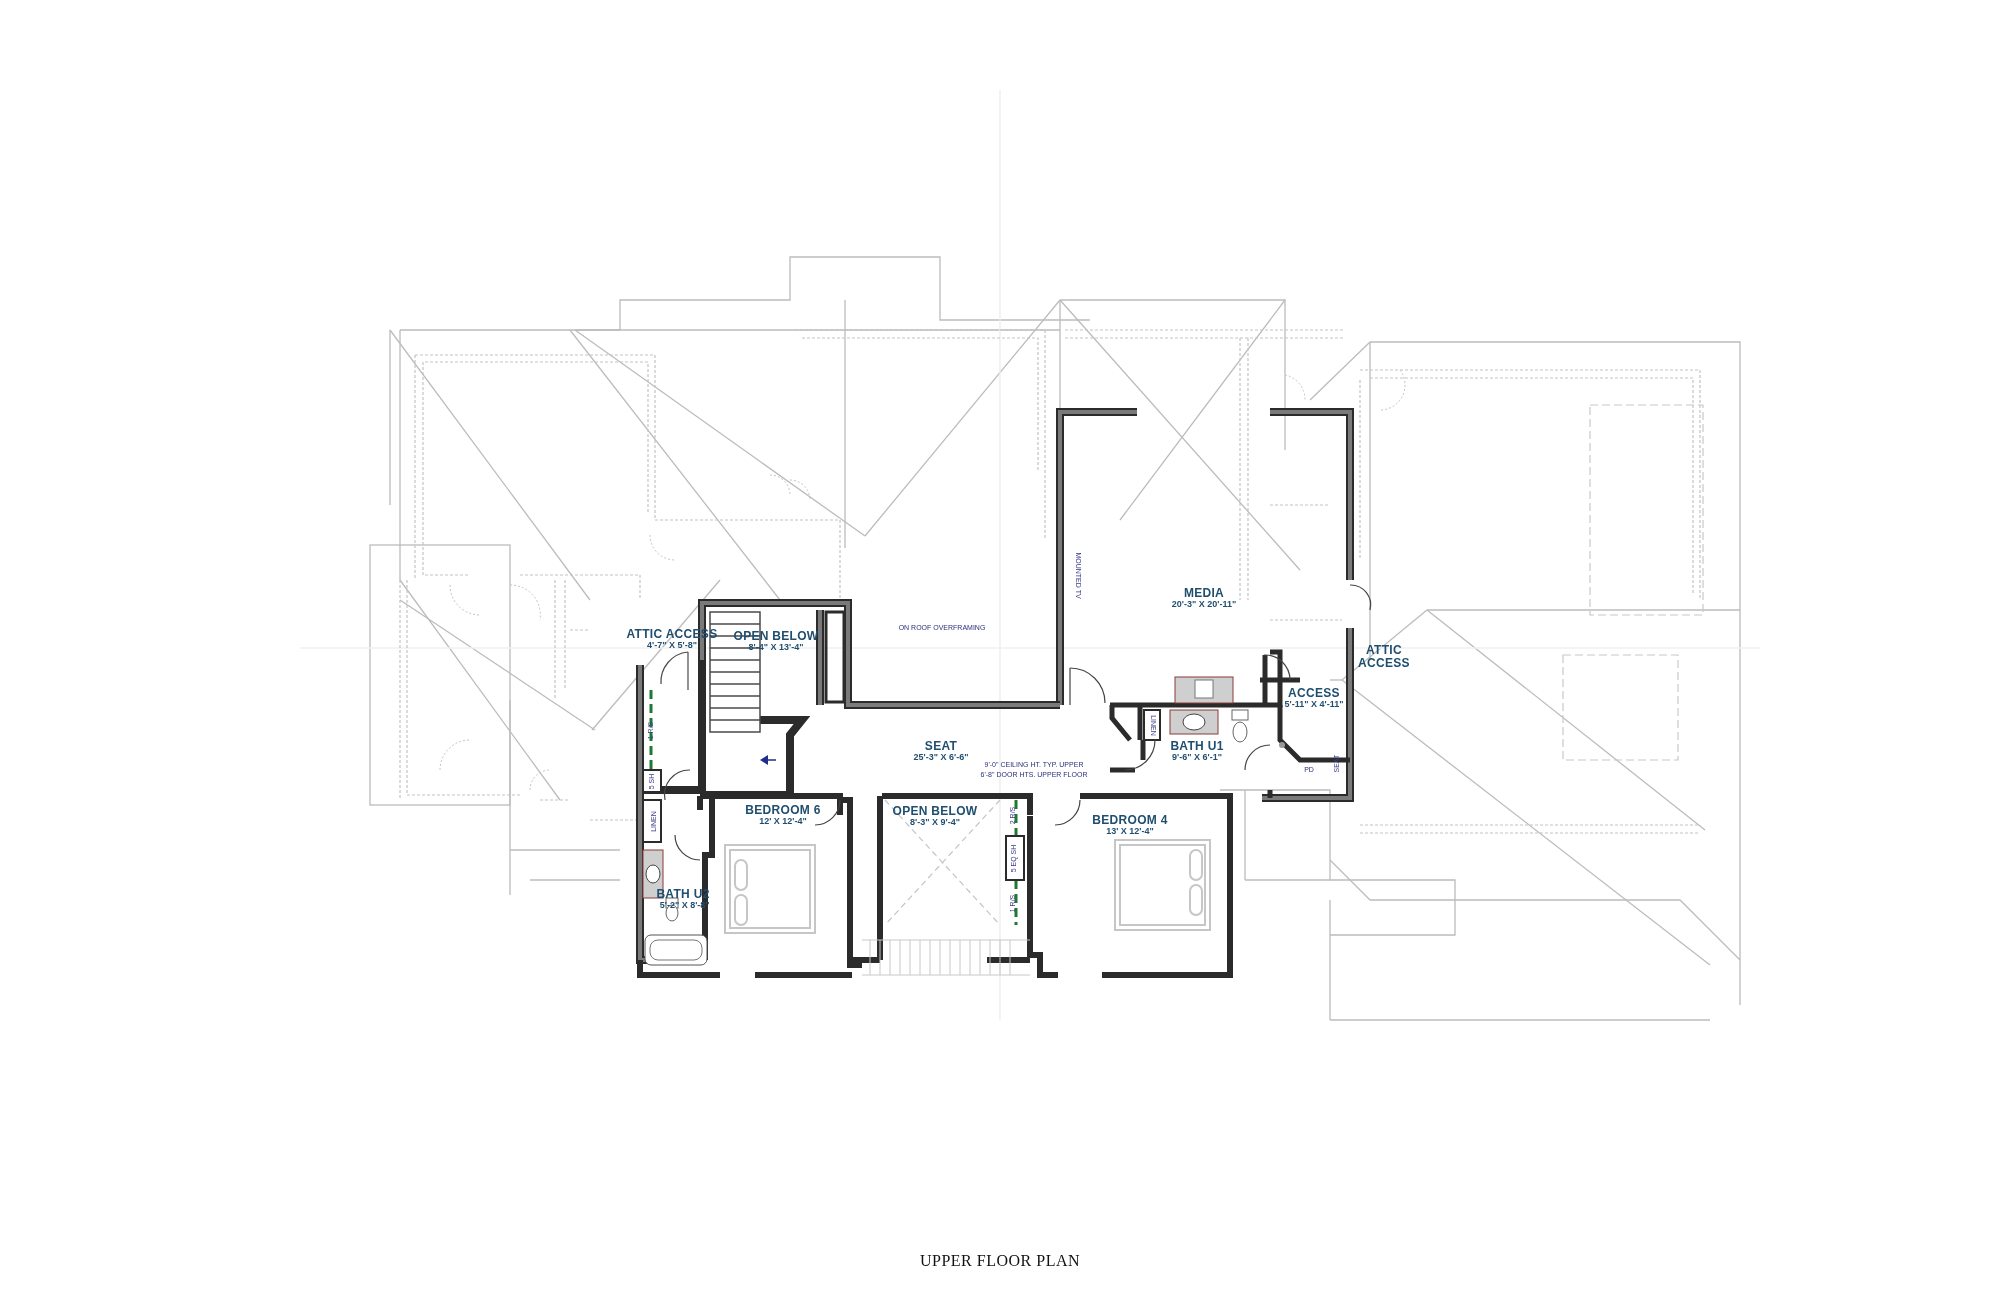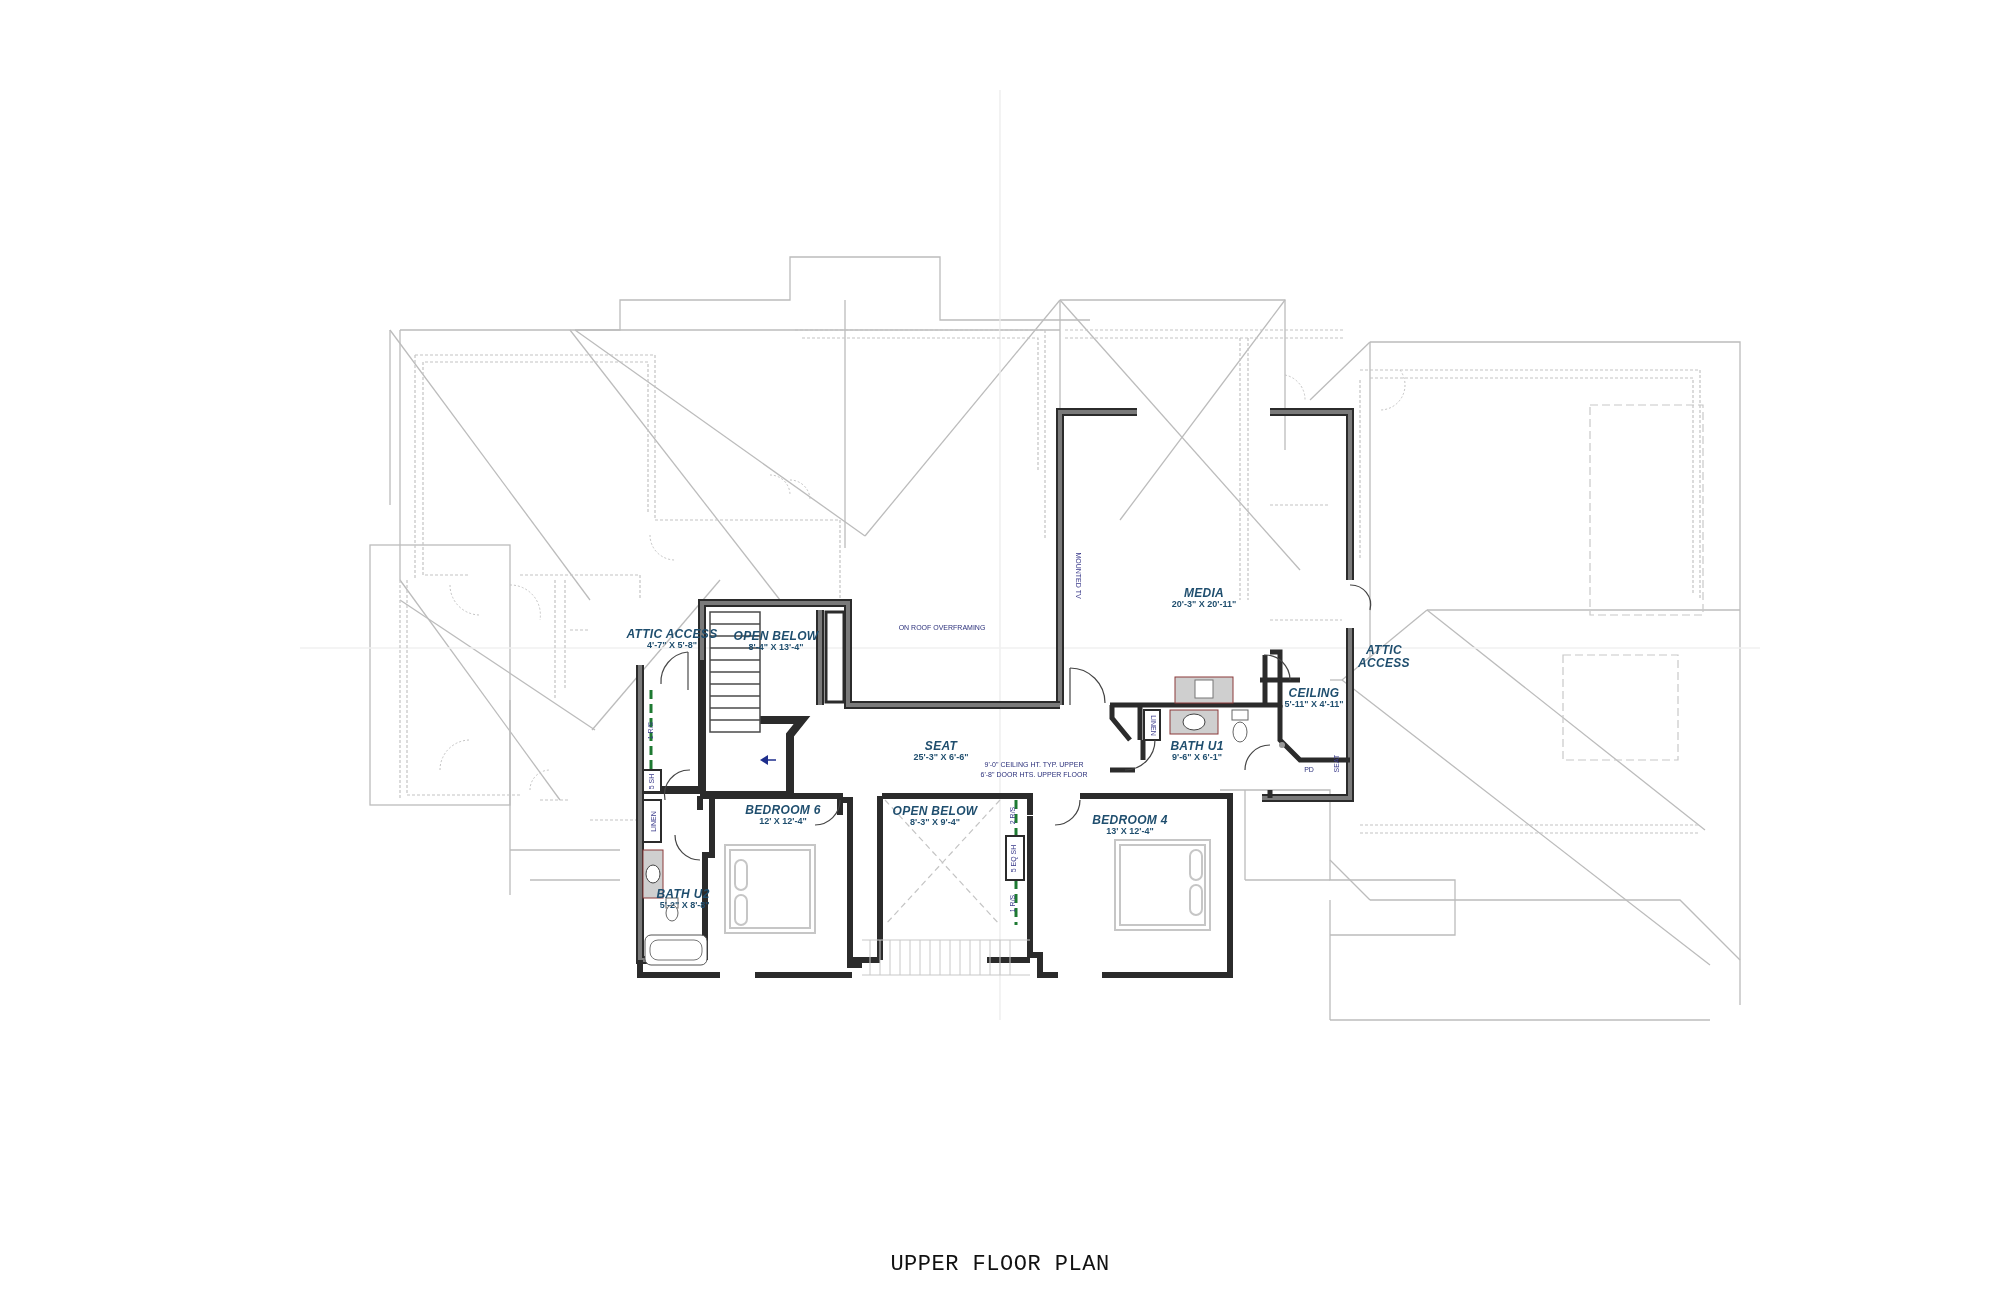--- a/index.html
+++ b/index.html
@@ -6,7 +6,7 @@
   body { width:2000px; height:1294px; position:relative; overflow:hidden; font-family:"Liberation Sans", sans-serif; }
   #plan { position:absolute; left:0; top:0; width:2000px; height:1294px; }
   .lbl { position:absolute; text-align:center; color:#1f4e6e; font-family:"Liberation Sans", sans-serif; font-weight:bold; line-height:1.05; white-space:nowrap; transform:translateX(-50%); }
-  .lbl .nm { font-size:12px; letter-spacing:0.3px; display:block;font-style:italic; }
+  .lbl .nm { font-size:12px; letter-spacing:0.3px; display:block; }
   .lbl .dm { font-size:9px; display:block; }
   .note { position:absolute; color:#2a2f7a; font-size:7px; font-family:"Liberation Sans", sans-serif; white-space:nowrap; transform:translateX(-50%); }
   .vtxt { position:absolute; color:#3a3a8a; font-size:7px; font-family:"Liberation Sans", sans-serif; white-space:nowrap; transform-origin:center; }

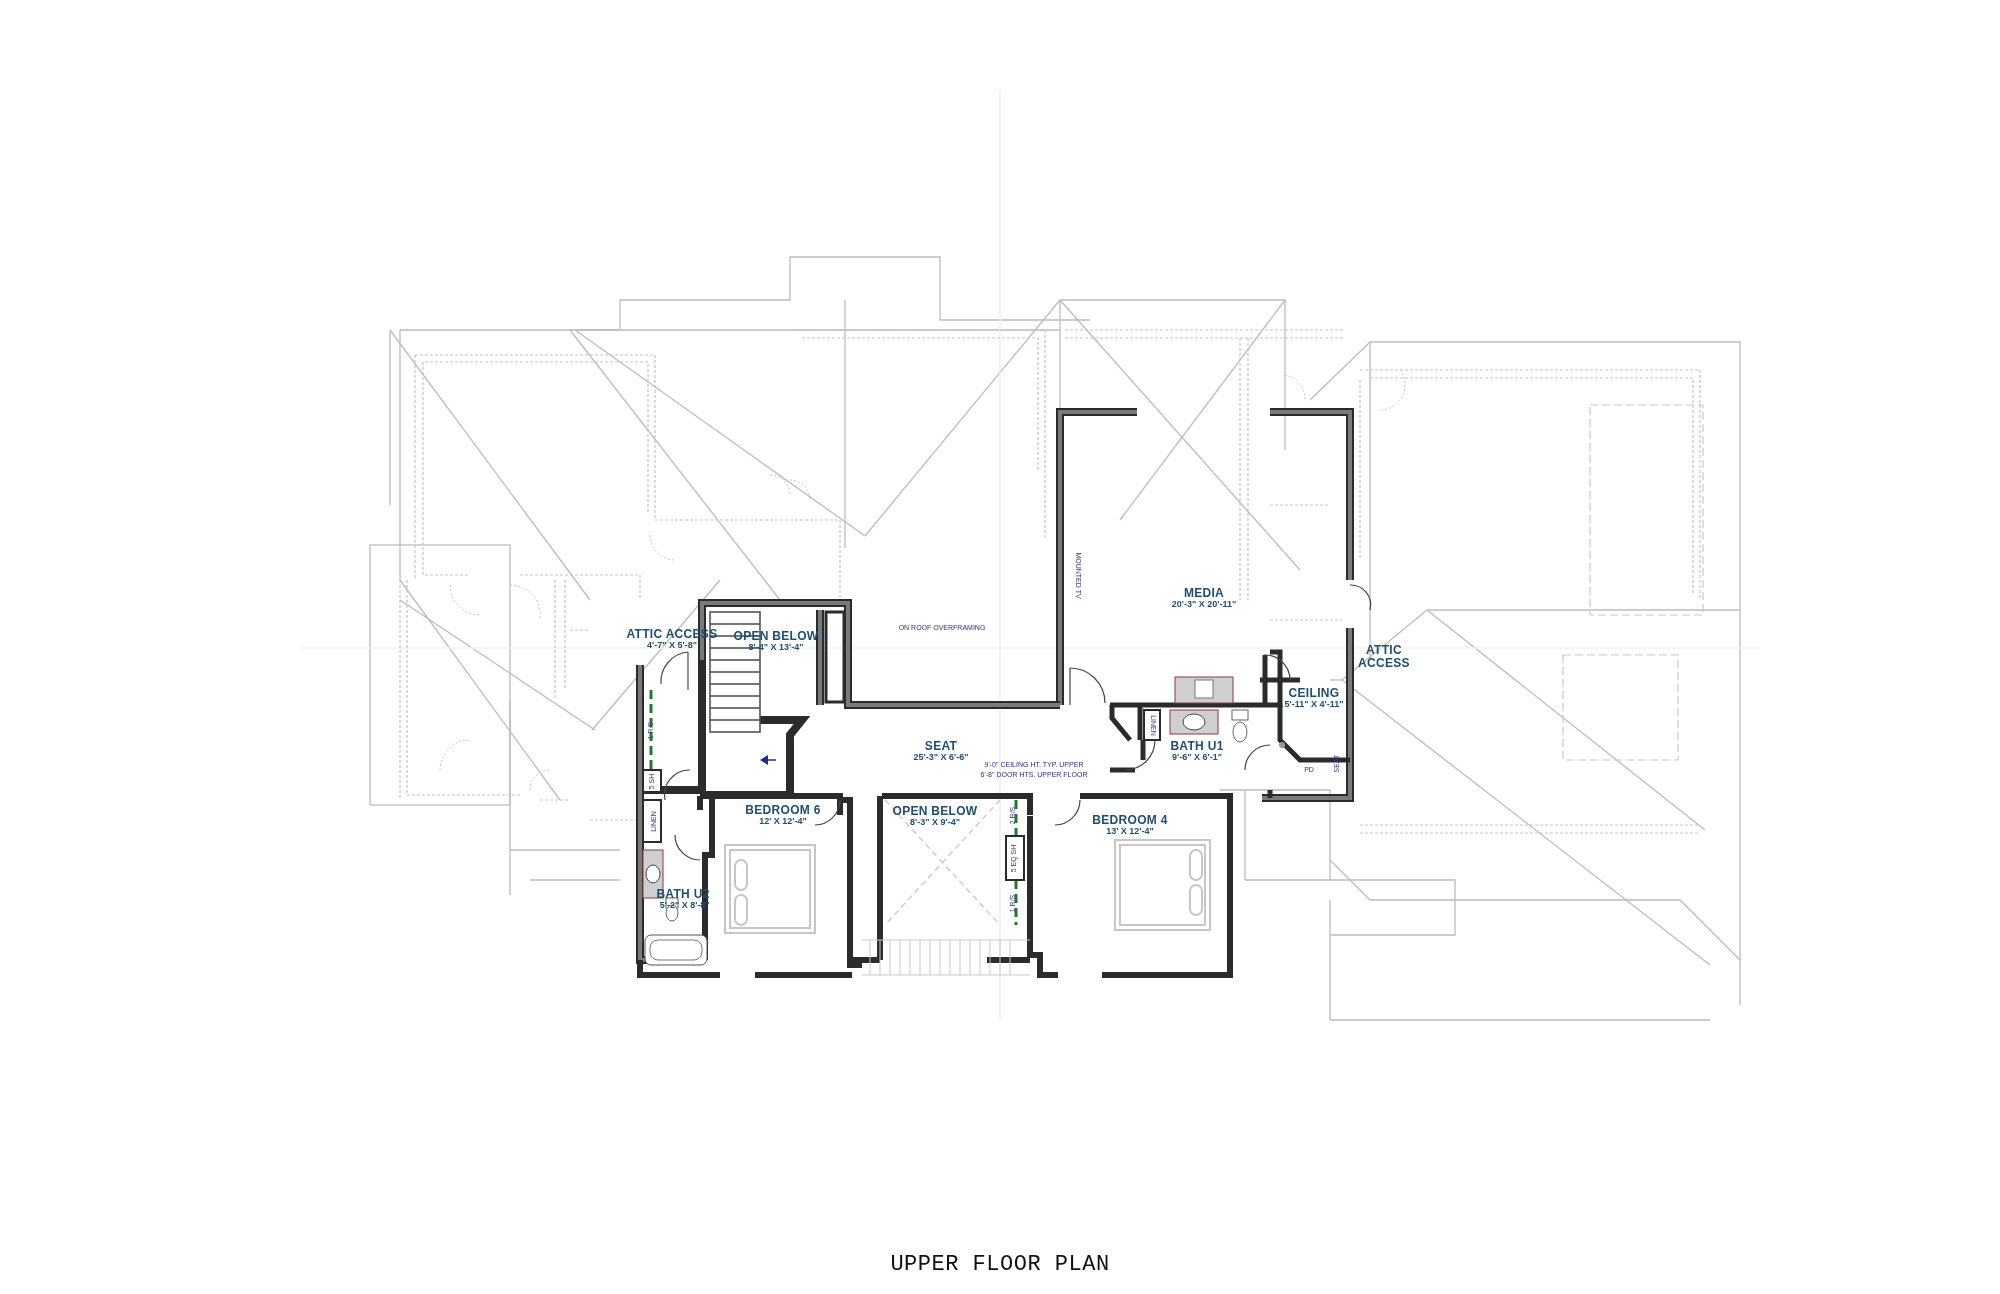--- a/index.html
+++ b/index.html
@@ -288,7 +288,7 @@
   <span class="dm">20'-3" X 20'-11"</span>
 </div>
 <div class="lbl" style="left:1314px; top:687px;">
-  <span class="nm">CEILING</span>
+  <span class="nm">ACCESS</span>
   <span class="dm">5'-11" X 4'-11"</span>
 </div>
 <div class="lbl" style="left:1384px; top:644px;">

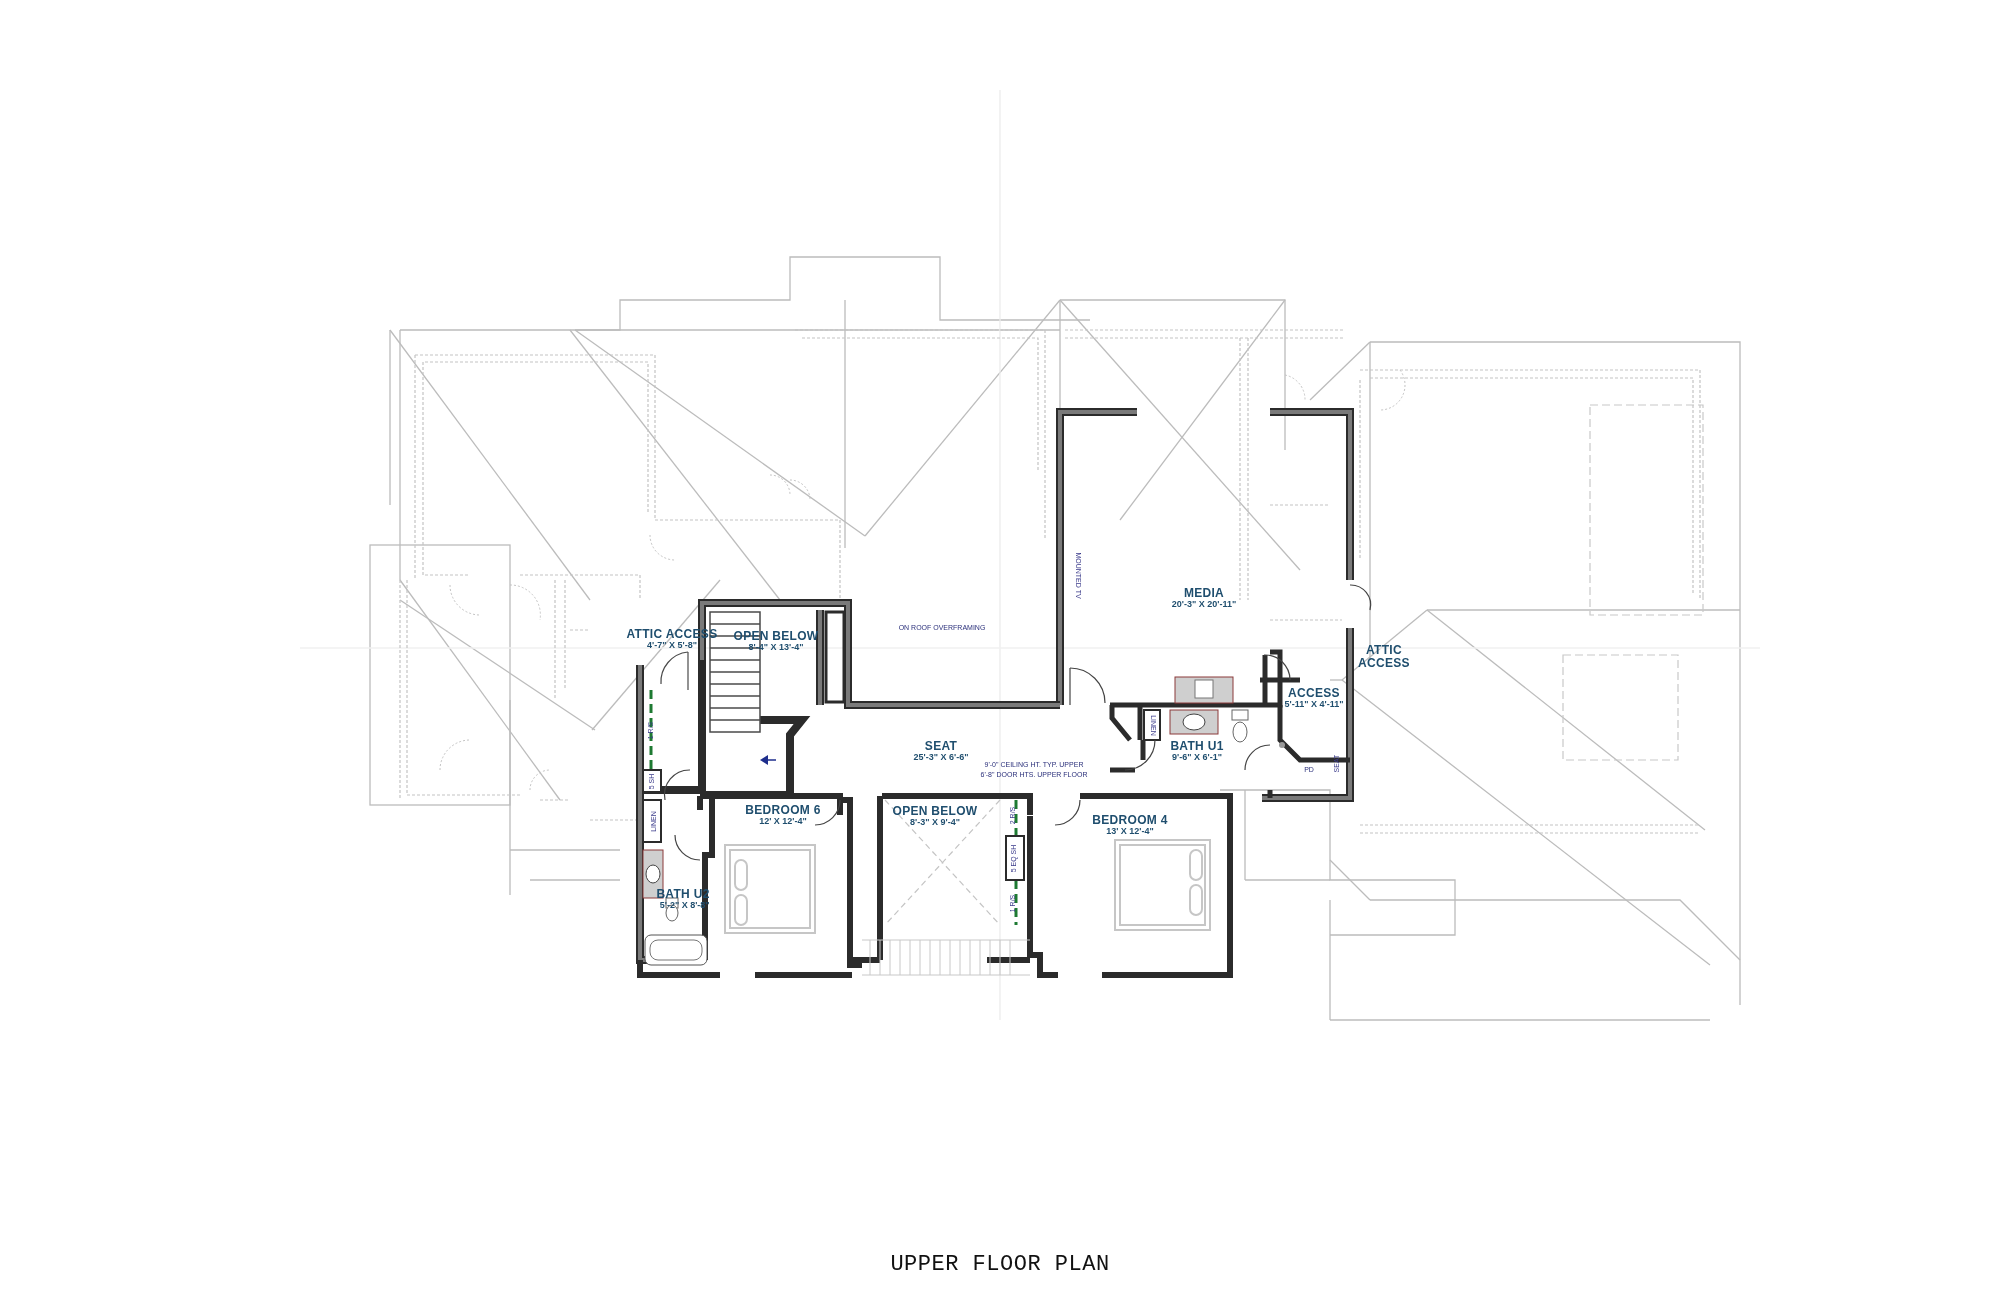--- a/index.html
+++ b/index.html
@@ -10,7 +10,7 @@
   .lbl .dm { font-size:9px; display:block; }
   .note { position:absolute; color:#2a2f7a; font-size:7px; font-family:"Liberation Sans", sans-serif; white-space:nowrap; transform:translateX(-50%); }
   .vtxt { position:absolute; color:#3a3a8a; font-size:7px; font-family:"Liberation Sans", sans-serif; white-space:nowrap; transform-origin:center; }
-  #title { position:absolute; left:1000px; top:1252px; transform:translateX(-50%); font-size:22px; color:#111; letter-spacing:0.5px; font-family:Liberation Mono, monospace; white-space:nowrap; }
+  #title { position:absolute; left:1000px; top:1252px; transform:translateX(-50%); font-size:16px; color:#111; letter-spacing:0.5px; font-family:Liberation Serif, serif; white-space:nowrap; }
 </style>
 </head>
 <body>

